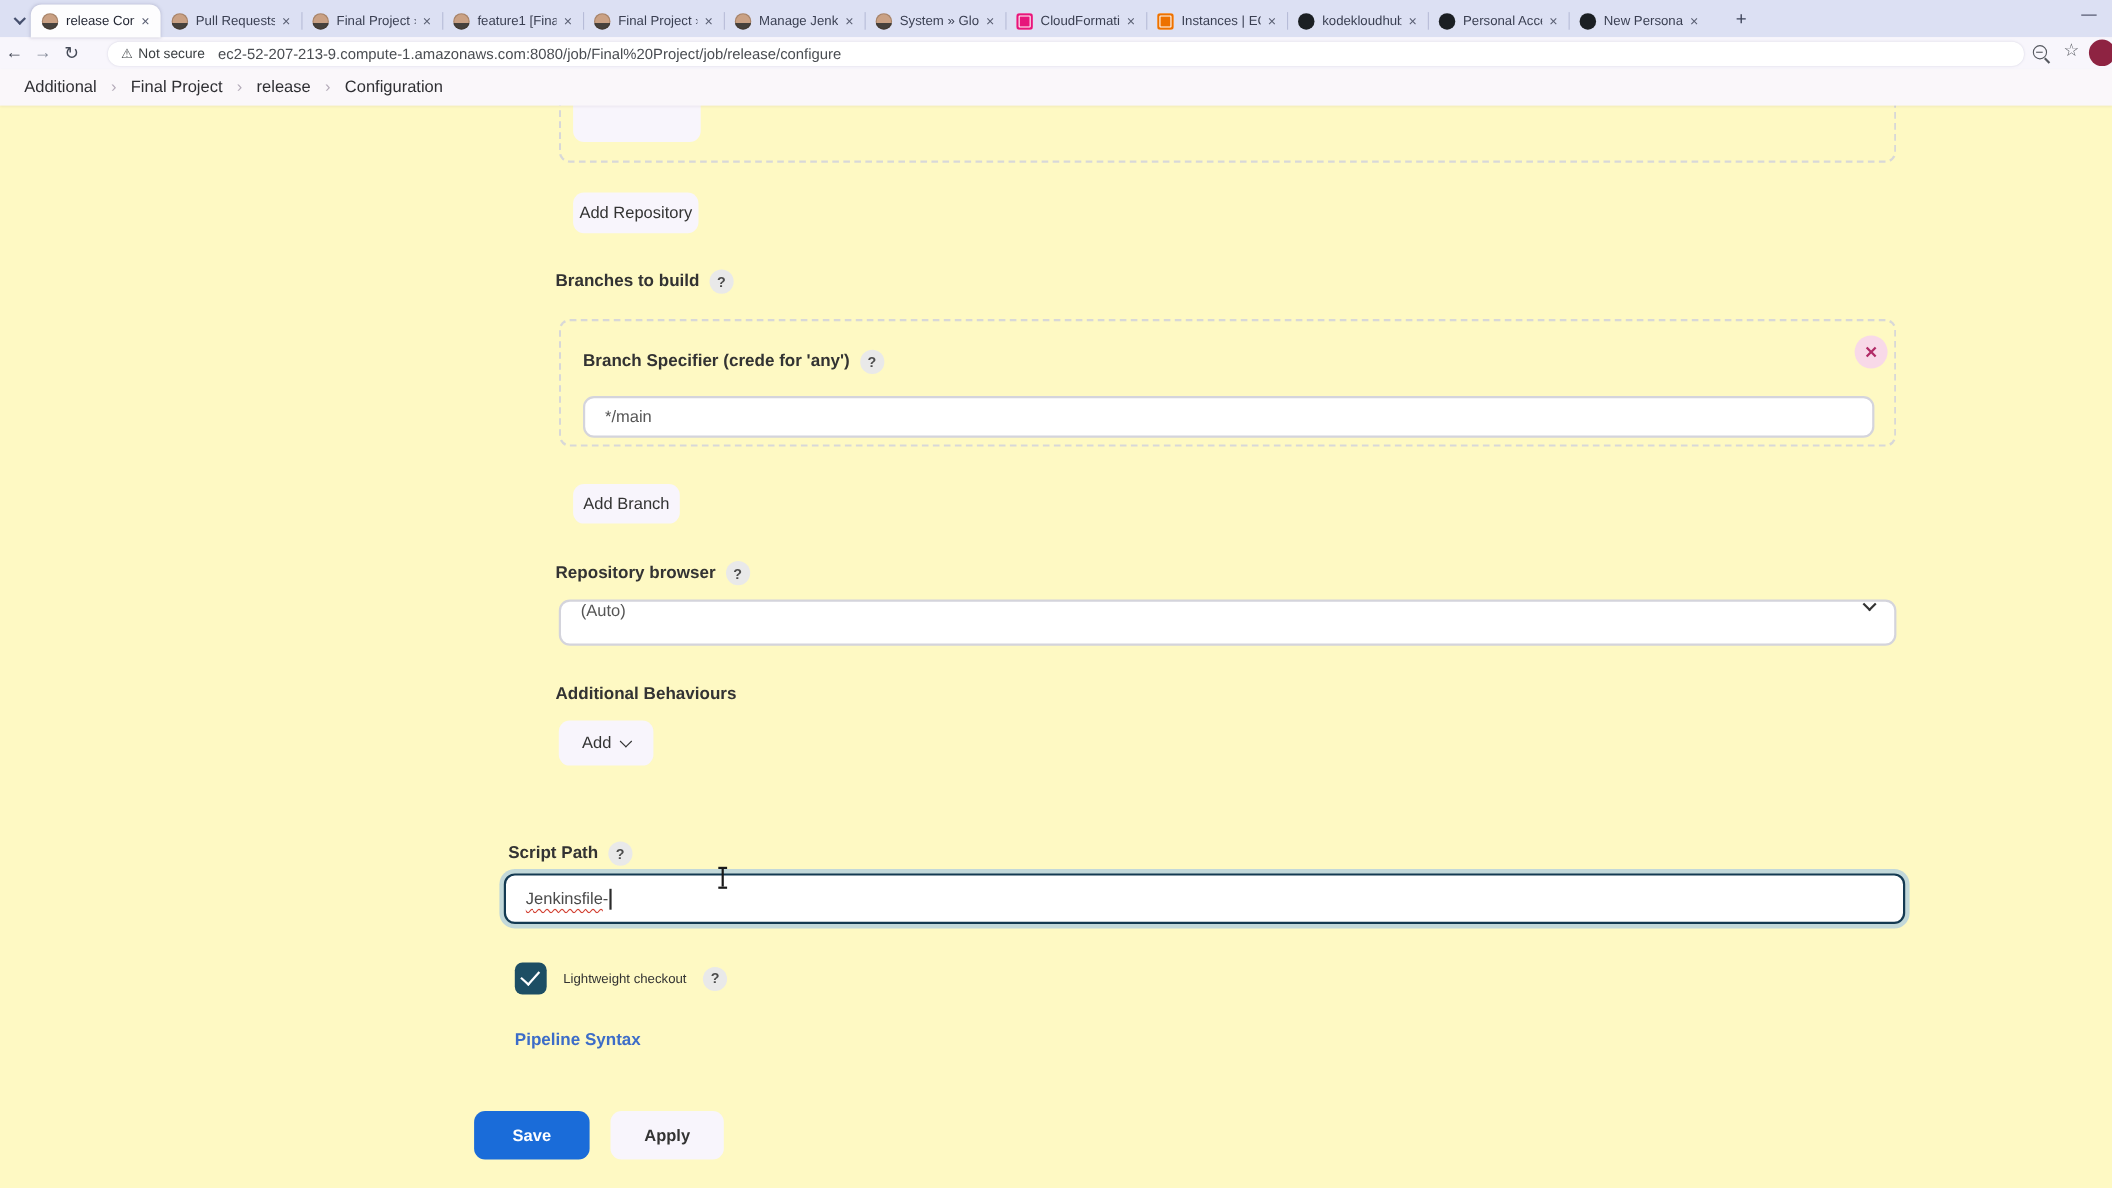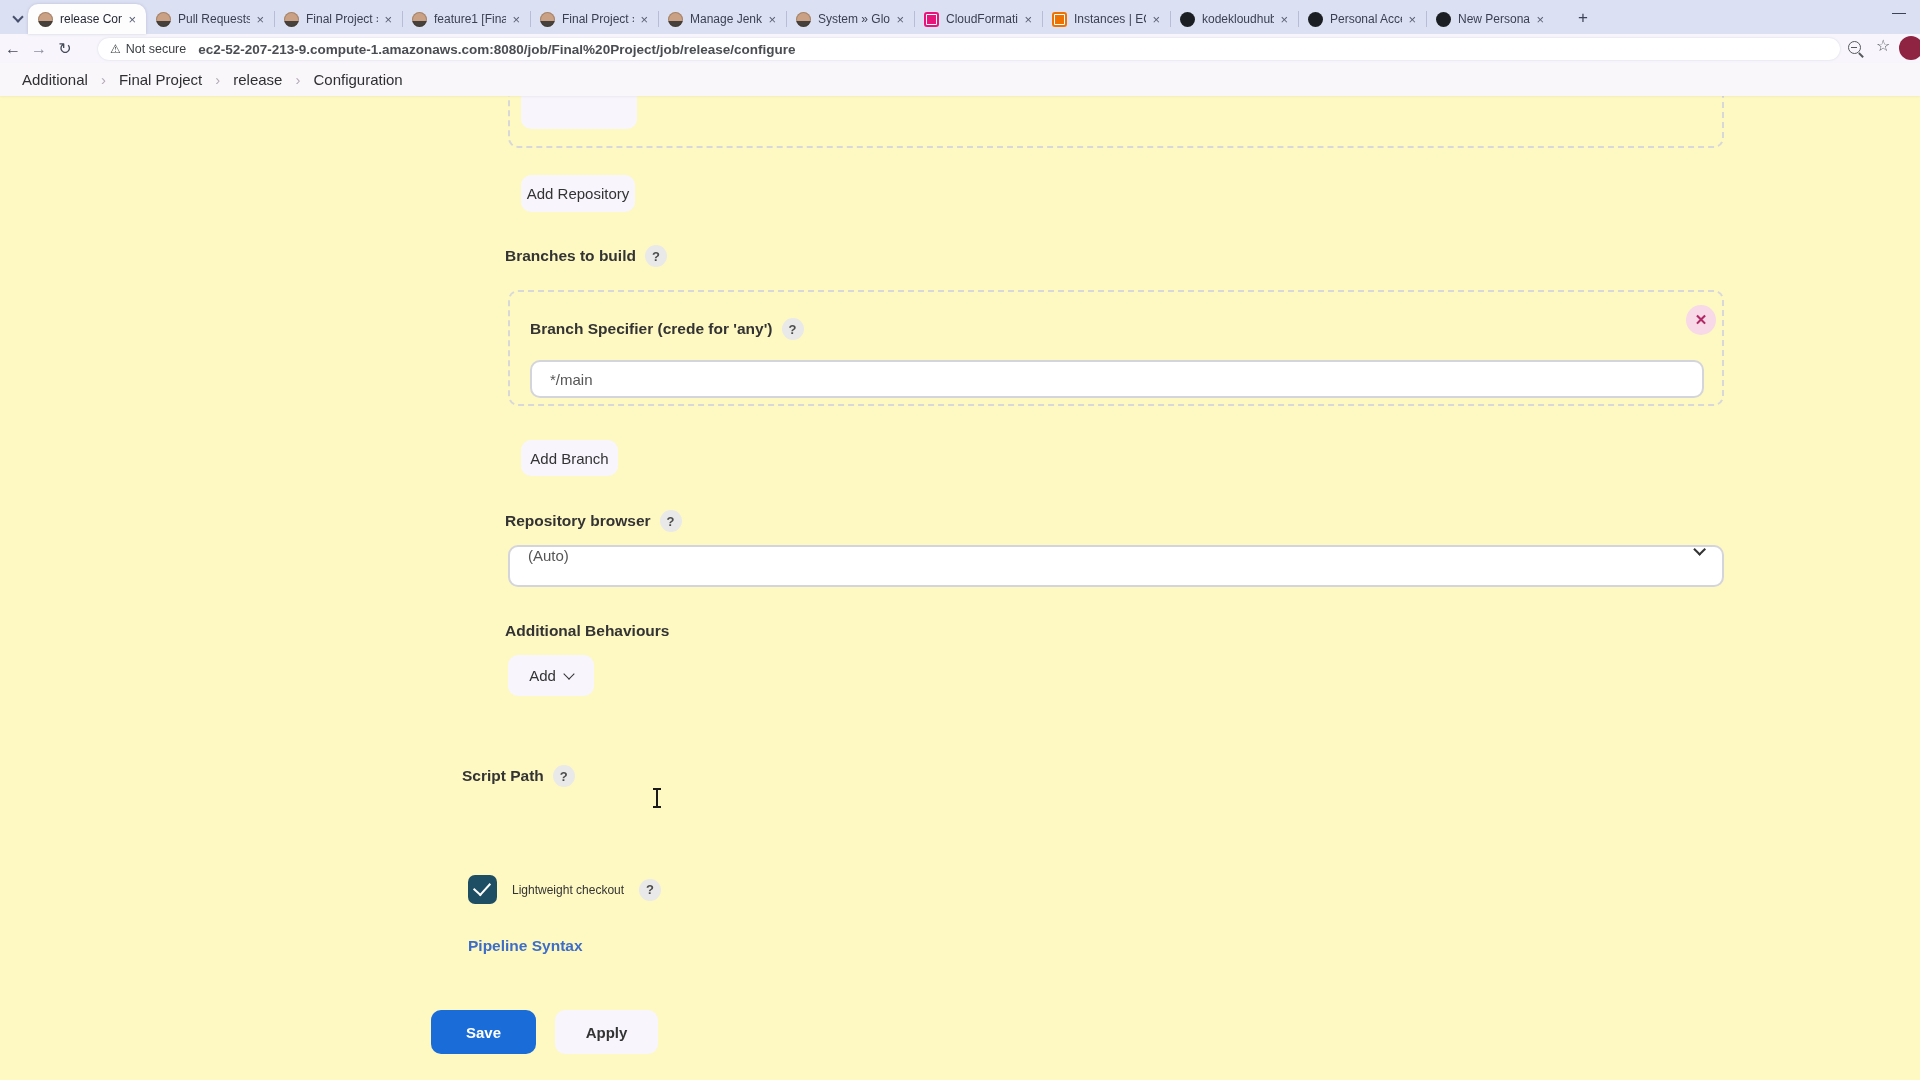--- a/index.html
+++ b/index.html
@@ -31,7 +31,7 @@
   .omnibox { position:absolute; left:98px; top:4px; width:1742px; height:22px; background:#fff; border-radius:12px; display:flex; align-items:center; padding:0 12px; box-shadow:0 0 2px rgba(100,100,140,.25); }
   .warn-ico { font-size:12px; color:#3c4043; margin-right:5px; }
   .notsecure { font-size:12.5px; color:#3c4043; margin-right:12px; white-space:nowrap; }
-  .url { font-size:13.5px; color:#4a4d52; white-space:nowrap; overflow:hidden;font-weight:bold; }
+  .url { font-size:13.5px; color:#4a4d52; white-space:nowrap; overflow:hidden; }
   .zoom-ico { position:absolute; left:1848px; top:7px; width:13px; height:13px; border:1.7px solid #55585f; border-radius:50%; cursor:pointer; }
   .zoom-ico::before { content:""; position:absolute; left:2px; top:4.5px; width:6px; height:1.7px; background:#55585f; }
   .zoom-ico::after { content:""; position:absolute; left:10px; top:10px; width:6px; height:1.7px; background:#55585f; transform:rotate(45deg); transform-origin:left center; }

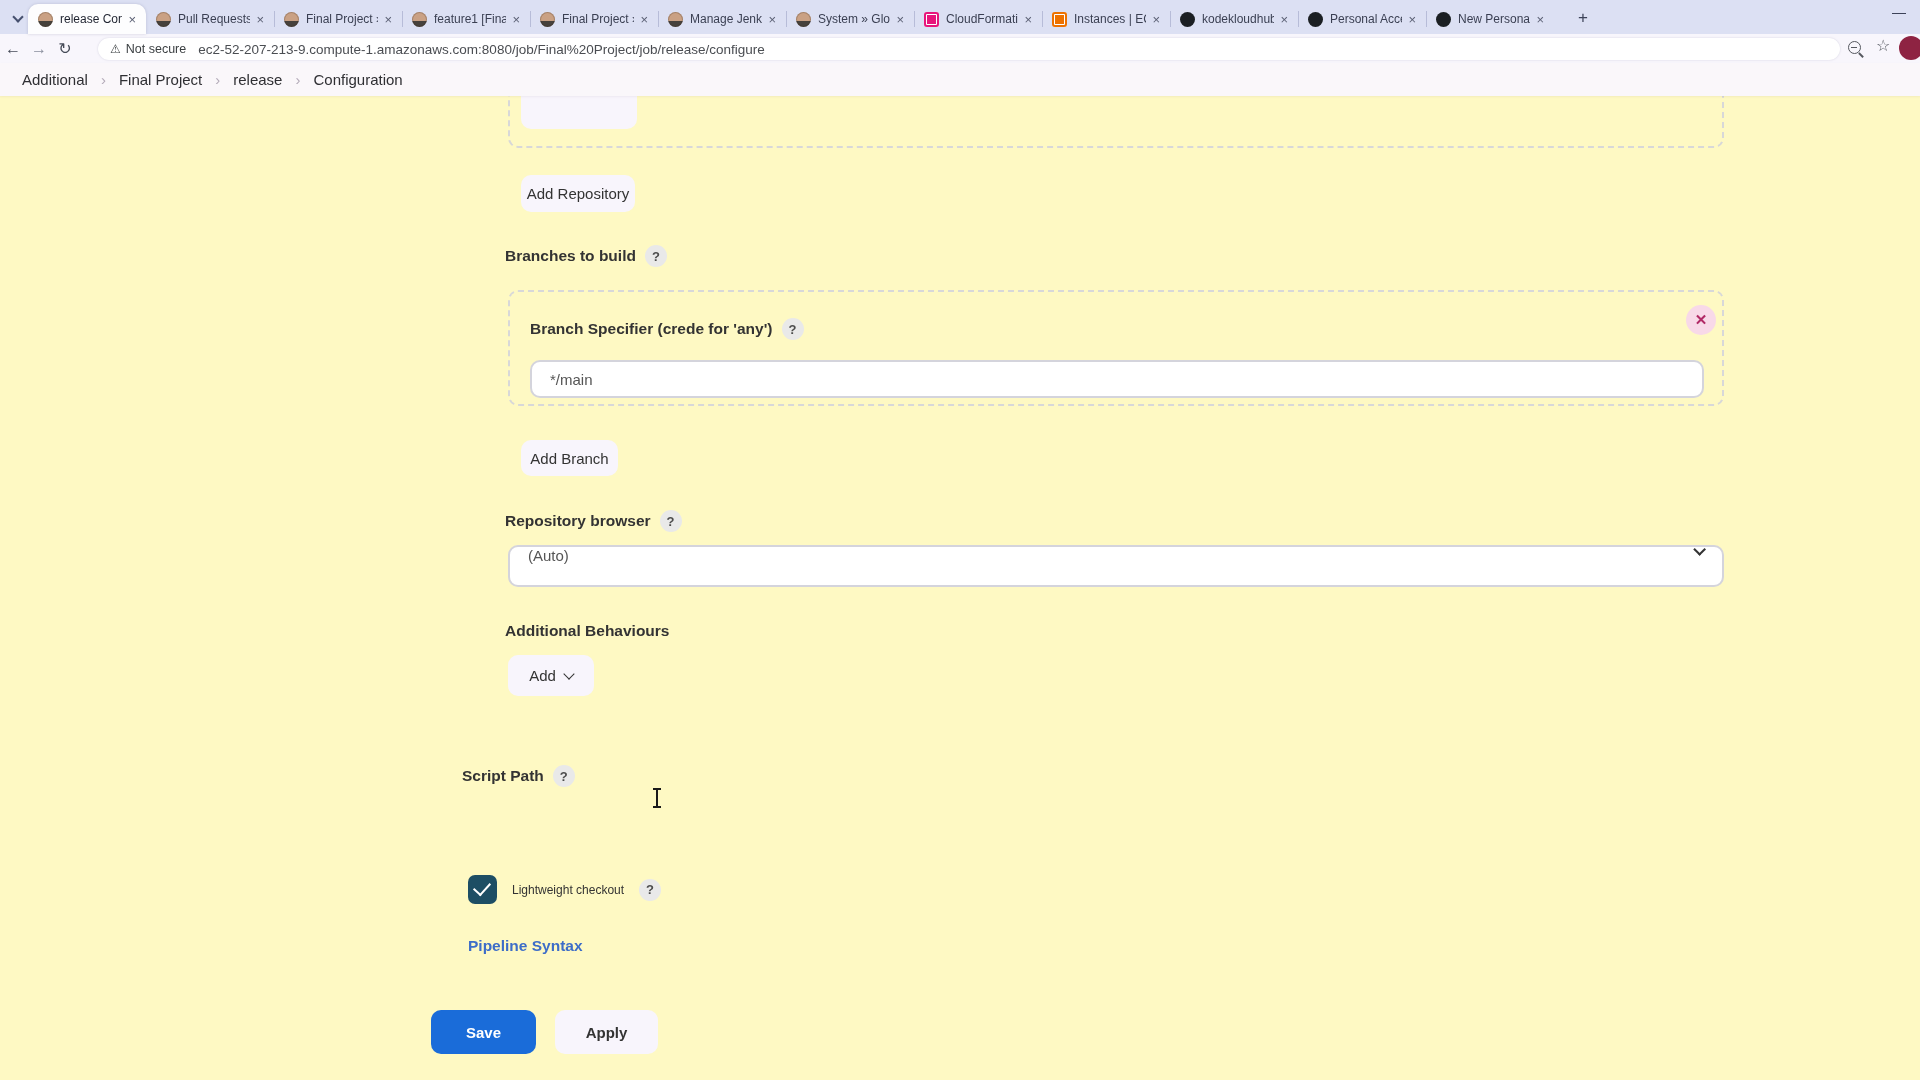--- a/index.html
+++ b/index.html
@@ -252,6 +252,11 @@
       <span class="lbl" style="font-weight:600;">Script Path</span>
       <span class="qbadge">?</span>
     </div>
+    <div class="script-input">
+      <span class="wavy">Jenkinsfile</span>
+        <span>-</span>
+        <span class="caret"></span>
+    </div>
     <div class="ibeam"></div>
 
     <div class="checkrow">

